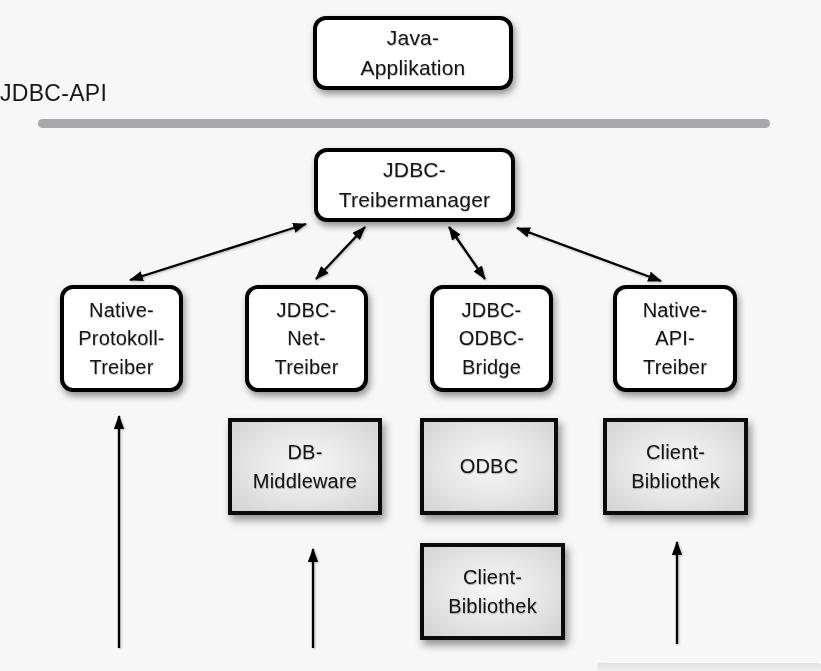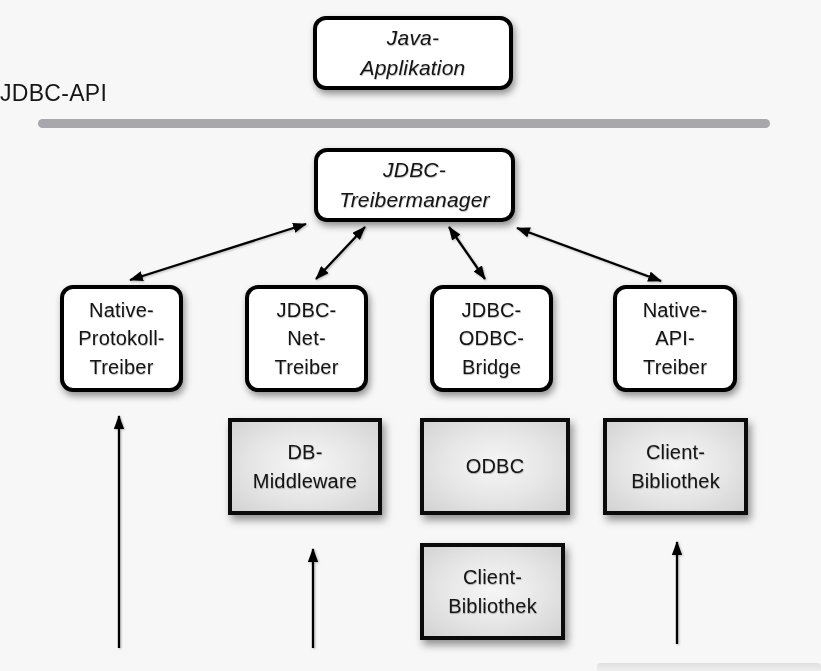--- a/index.html
+++ b/index.html
@@ -40,7 +40,7 @@
     border: 4px solid #0b0b0b;
     box-shadow: 3px 5px 8px rgba(0,0,0,0.42);
   }
-  .lvl-top    { font-size: 21px; font-style: italic; }
+  .lvl-top    { font-size: 21px; }
   .lvl-driver { font-size: 20px; }
   .lvl-gray   { font-size: 20px; }
 

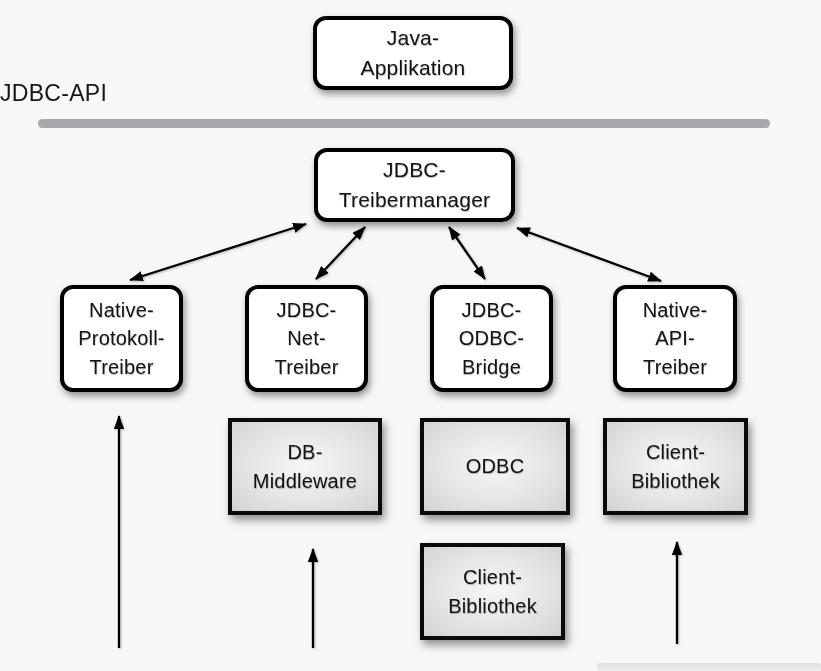--- a/index.html
+++ b/index.html
@@ -135,7 +135,7 @@
   <div class="box grayrect lvl-gray" style="left:228px; top:418px; width:154px; height:97px;">DB-
 Middleware</div>
 
-  <div class="box grayrect lvl-gray" style="left:420px; top:418px; width:150px; height:97px;">ODBC</div>
+  <div class="box grayrect lvl-gray" style="left:420px; top:418px; width:138px; height:97px;">ODBC</div>
 
   <div class="box grayrect lvl-gray" style="left:603px; top:418px; width:145px; height:97px;">Client-
 Bibliothek</div>

